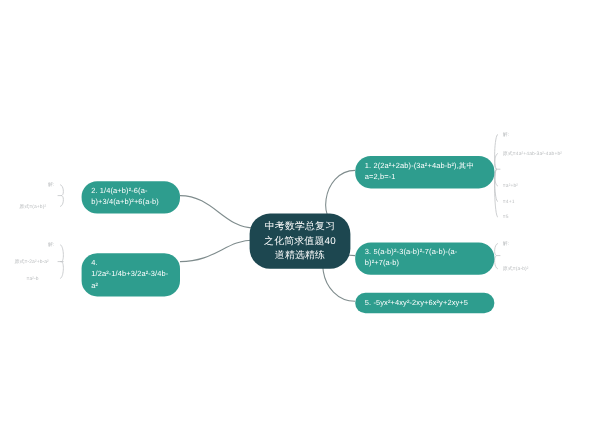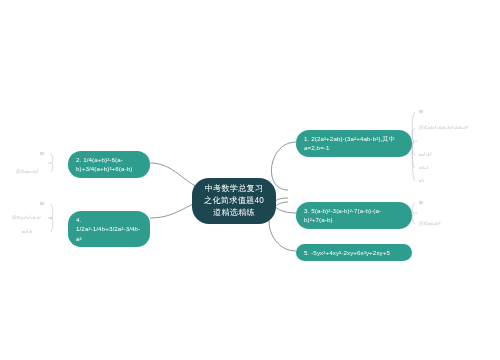--- a/index.html
+++ b/index.html
@@ -93,7 +93,7 @@
              M 51 218 C 54 218 53 232 50 232" fill="none" stroke="#c3c6c8" stroke-width="0.7"></path>
   </svg>
 
-  <div class="node node-center" style="left:192px; top:178px; width:84px; min-height:32px;">
+  <div class="node node-center" style="left:208px; top:178px; width:84px; min-height:32px;">
     <span>中考数学总复习之化简求值题40道精选精练</span>
   </div>
 

